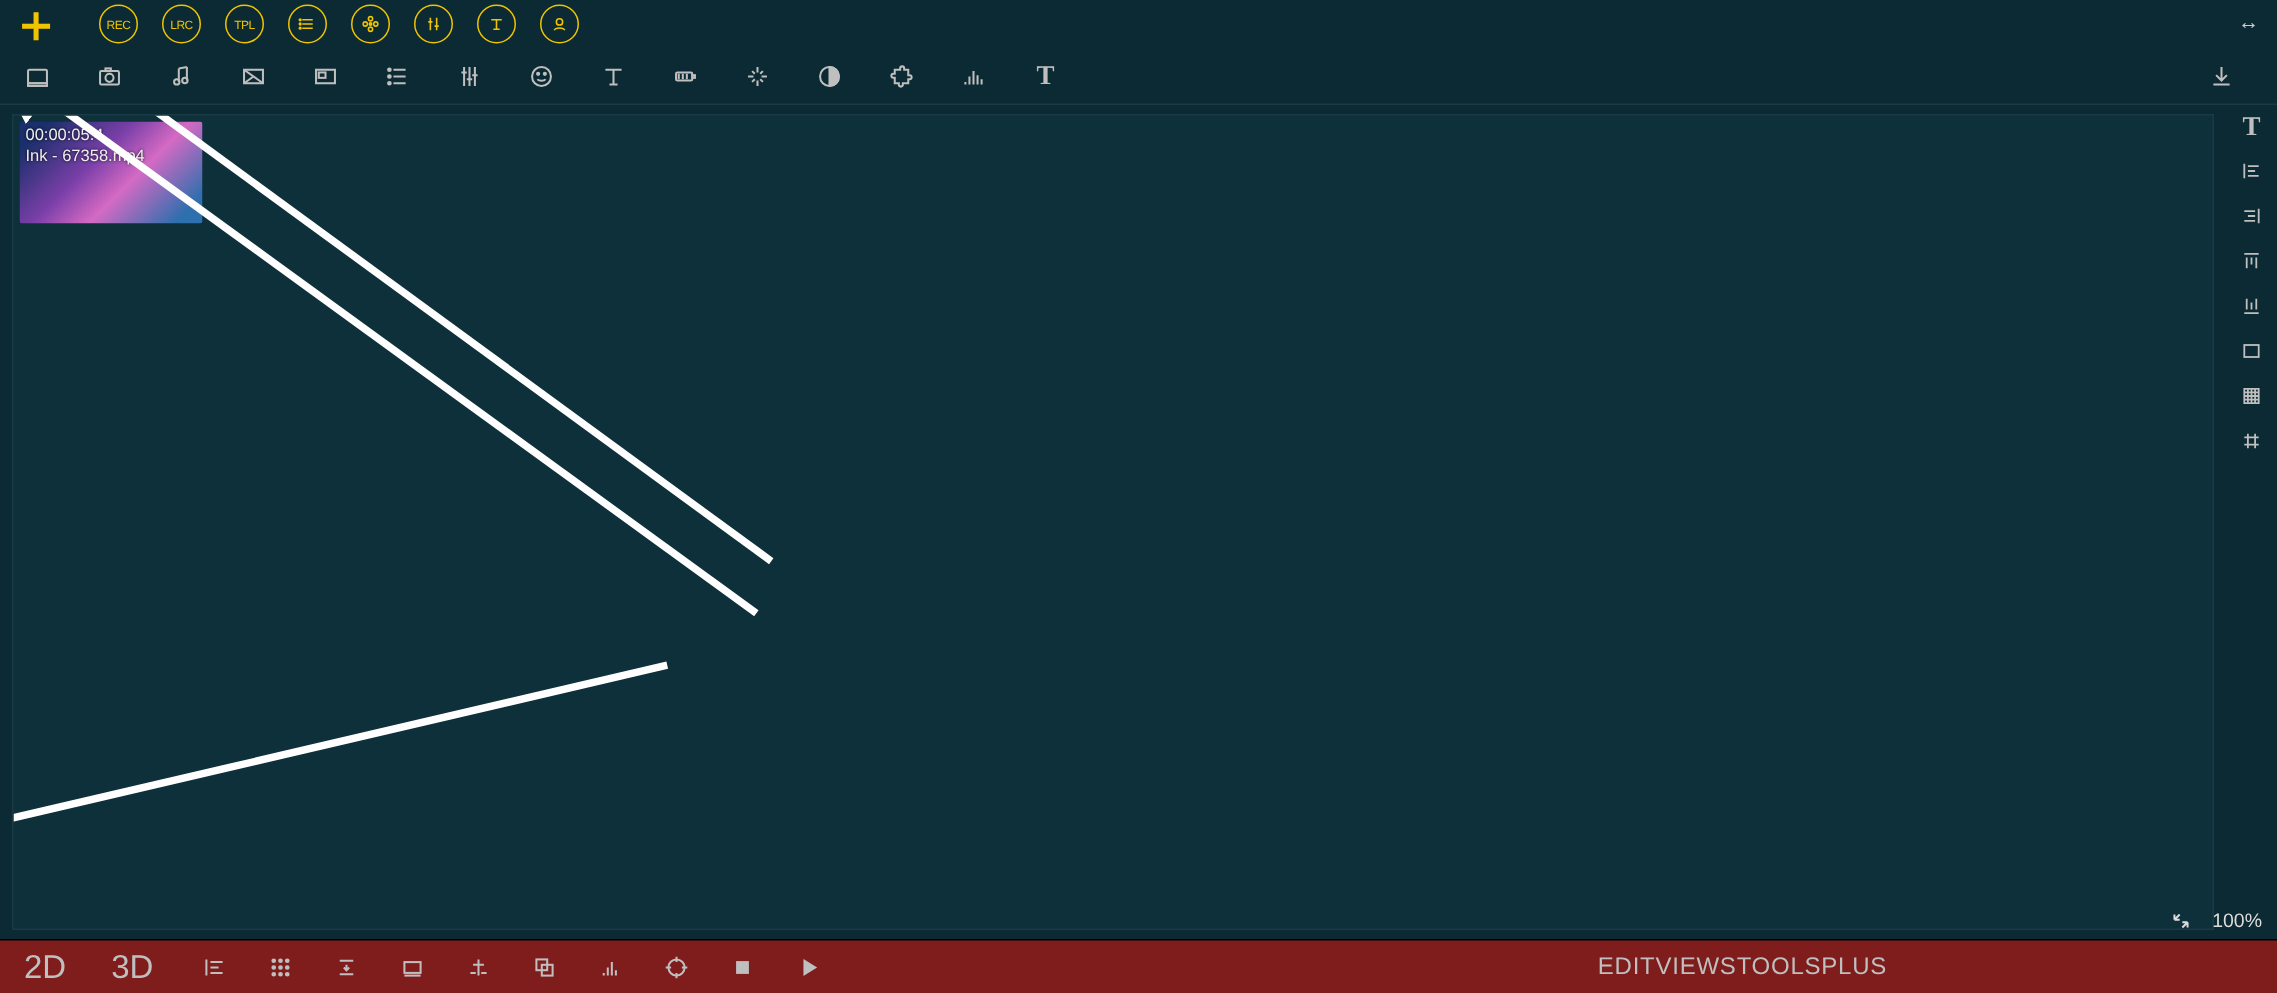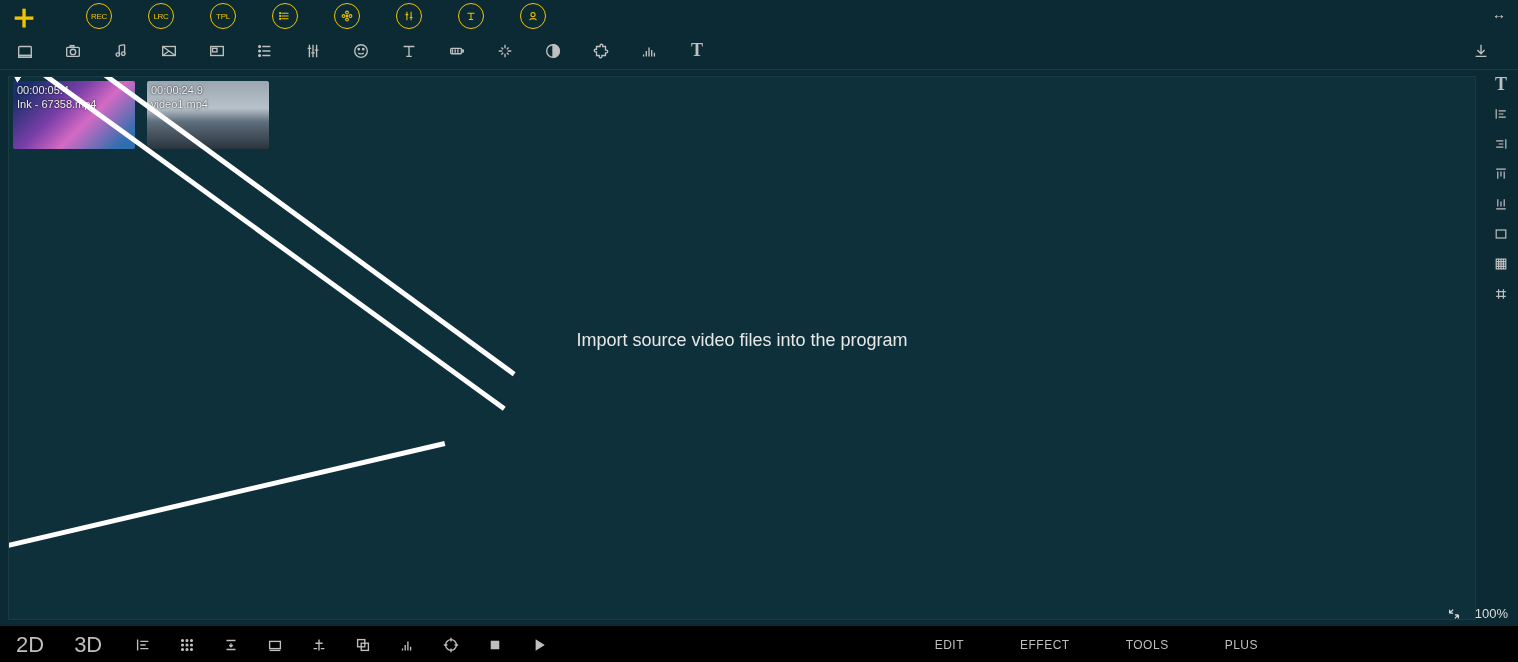--- a/index.html
+++ b/index.html
@@ -39,7 +39,6 @@
     font-size: 10px;
     cursor: pointer;
     flex-shrink: 0;
-    margin-left: 20px;
   }
   .circ-btn svg { width: 14px; height: 14px; stroke: #f0c400; fill: none; stroke-width: 1.5; }
   .circ-btn .txt { font-size: 8px; letter-spacing: -0.3px; }

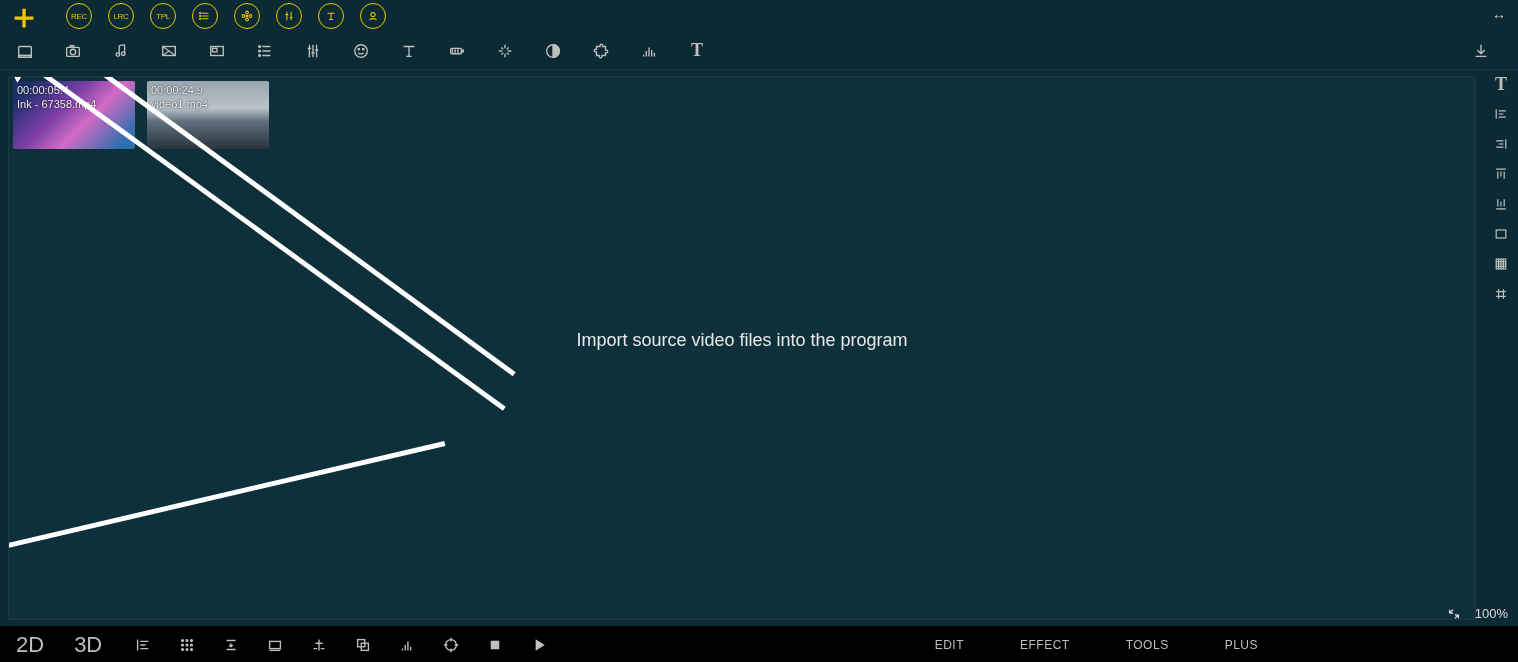--- a/index.html
+++ b/index.html
@@ -335,13 +335,6 @@
           <div>Ink - 67358.mp4</div>
         </div>
       </div>
-      <div class="thumb">
-        <div class="bg" style="background:linear-gradient(180deg,#9aa6b0 0%,#b8c2ca 40%,#5f6e7c 60%,#2a343d 100%);"></div>
-        <div class="overlay">
-          <div>00:00:24.9</div>
-          <div>video1.mp4</div>
-        </div>
-      </div>
     </div>
 
     <div class="instructions">

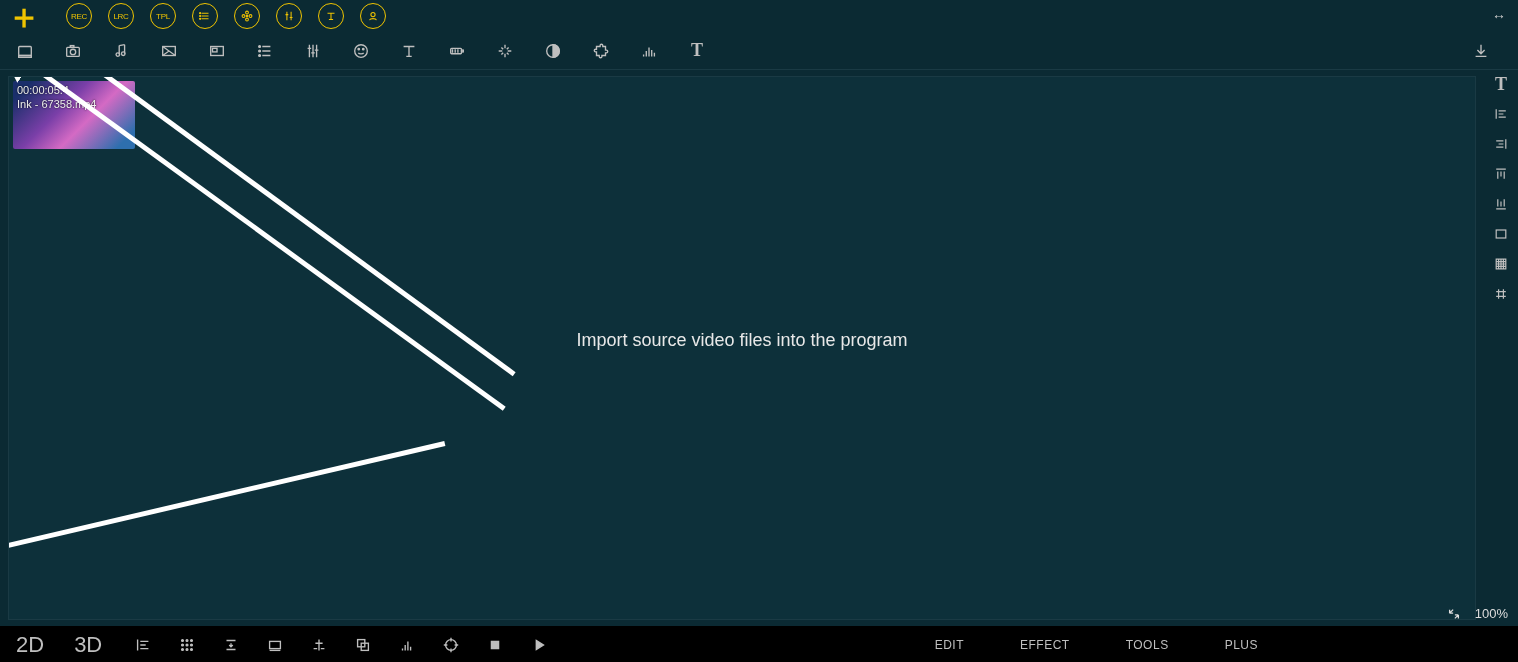--- a/index.html
+++ b/index.html
@@ -338,7 +338,6 @@
     </div>
 
     <div class="instructions">
-      <div>Import source video files into the program</div>
     </div>
 
     <svg class="arrow-svg" viewBox="0 0 1480 560" preserveAspectRatio="none">

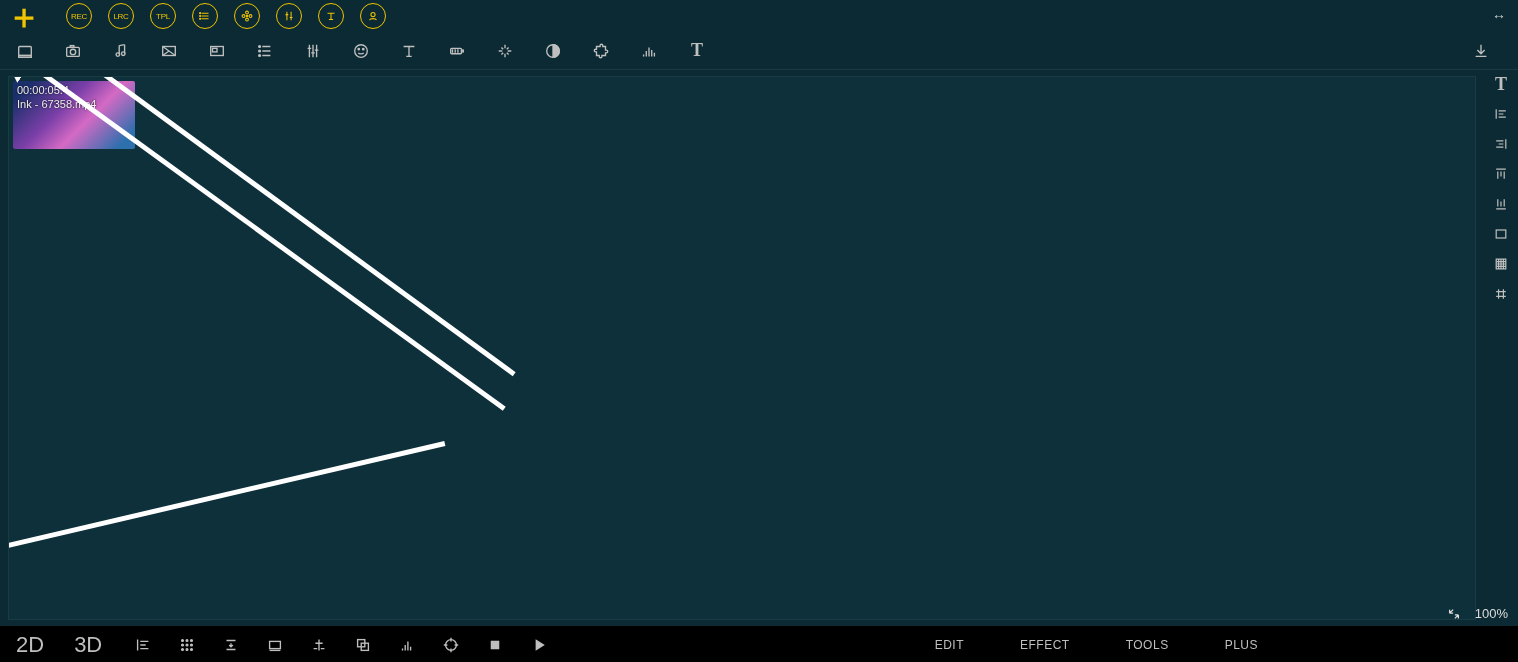--- a/index.html
+++ b/index.html
@@ -150,7 +150,7 @@
     align-items: center;
     padding-left: 16px;
     gap: 30px;
-    background: #000000;
+    background: #7f1d1d;
     border-top: 1px solid #000;
     font-size: 16px;
     color: #bfbfbf;

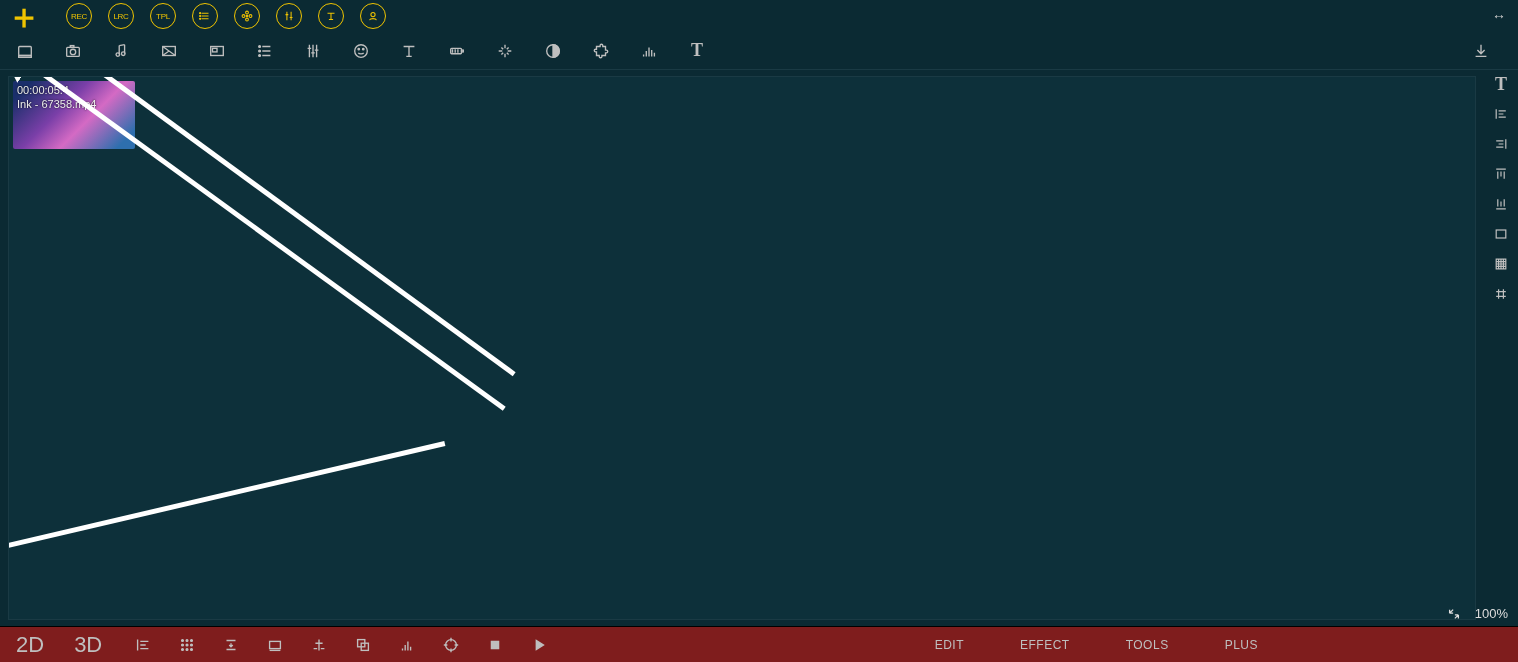--- a/index.html
+++ b/index.html
@@ -157,7 +157,7 @@
   }
   .bottom-bar .big { font-size: 22px; font-weight: 300; }
   .bottom-bar .mid-group { display: flex; gap: 22px; align-items: center; }
-  .bottom-bar .labels { display: flex; gap: 56px; font-size: 12px; letter-spacing: 0.5px; }
+  .bottom-bar .labels { display: flex; font-size: 16px; letter-spacing: 0.5px; }
   .bottom-bar svg { width: 18px; height: 18px; stroke: #bfbfbf; fill: none; stroke-width: 1.5; }
 
   .zoom-box {

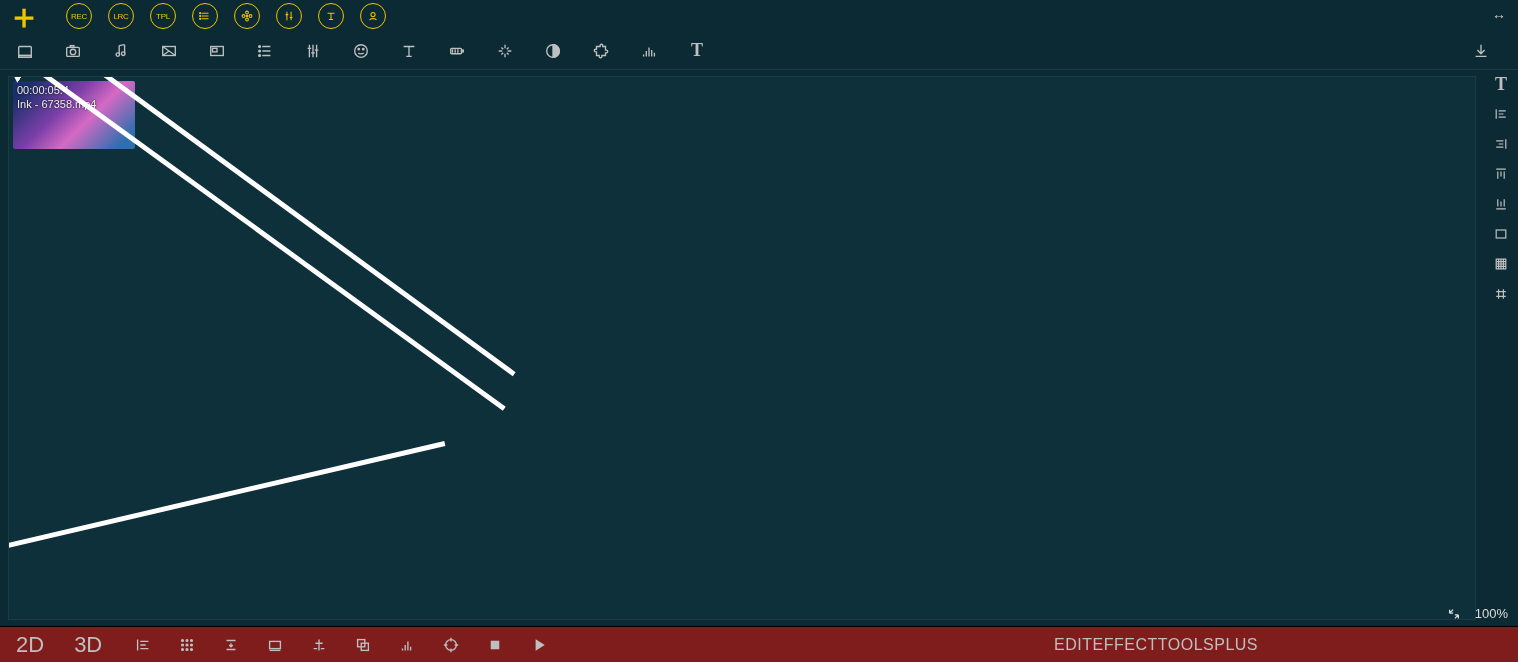--- a/index.html
+++ b/index.html
@@ -472,7 +472,7 @@
 
   <div class="labels" style="margin-right:260px;">
     <span>EDIT</span>
-    <span>EFFECT</span>
+    <span>VIEWS</span>
     <span>TOOLS</span>
     <span>PLUS</span>
   </div>

